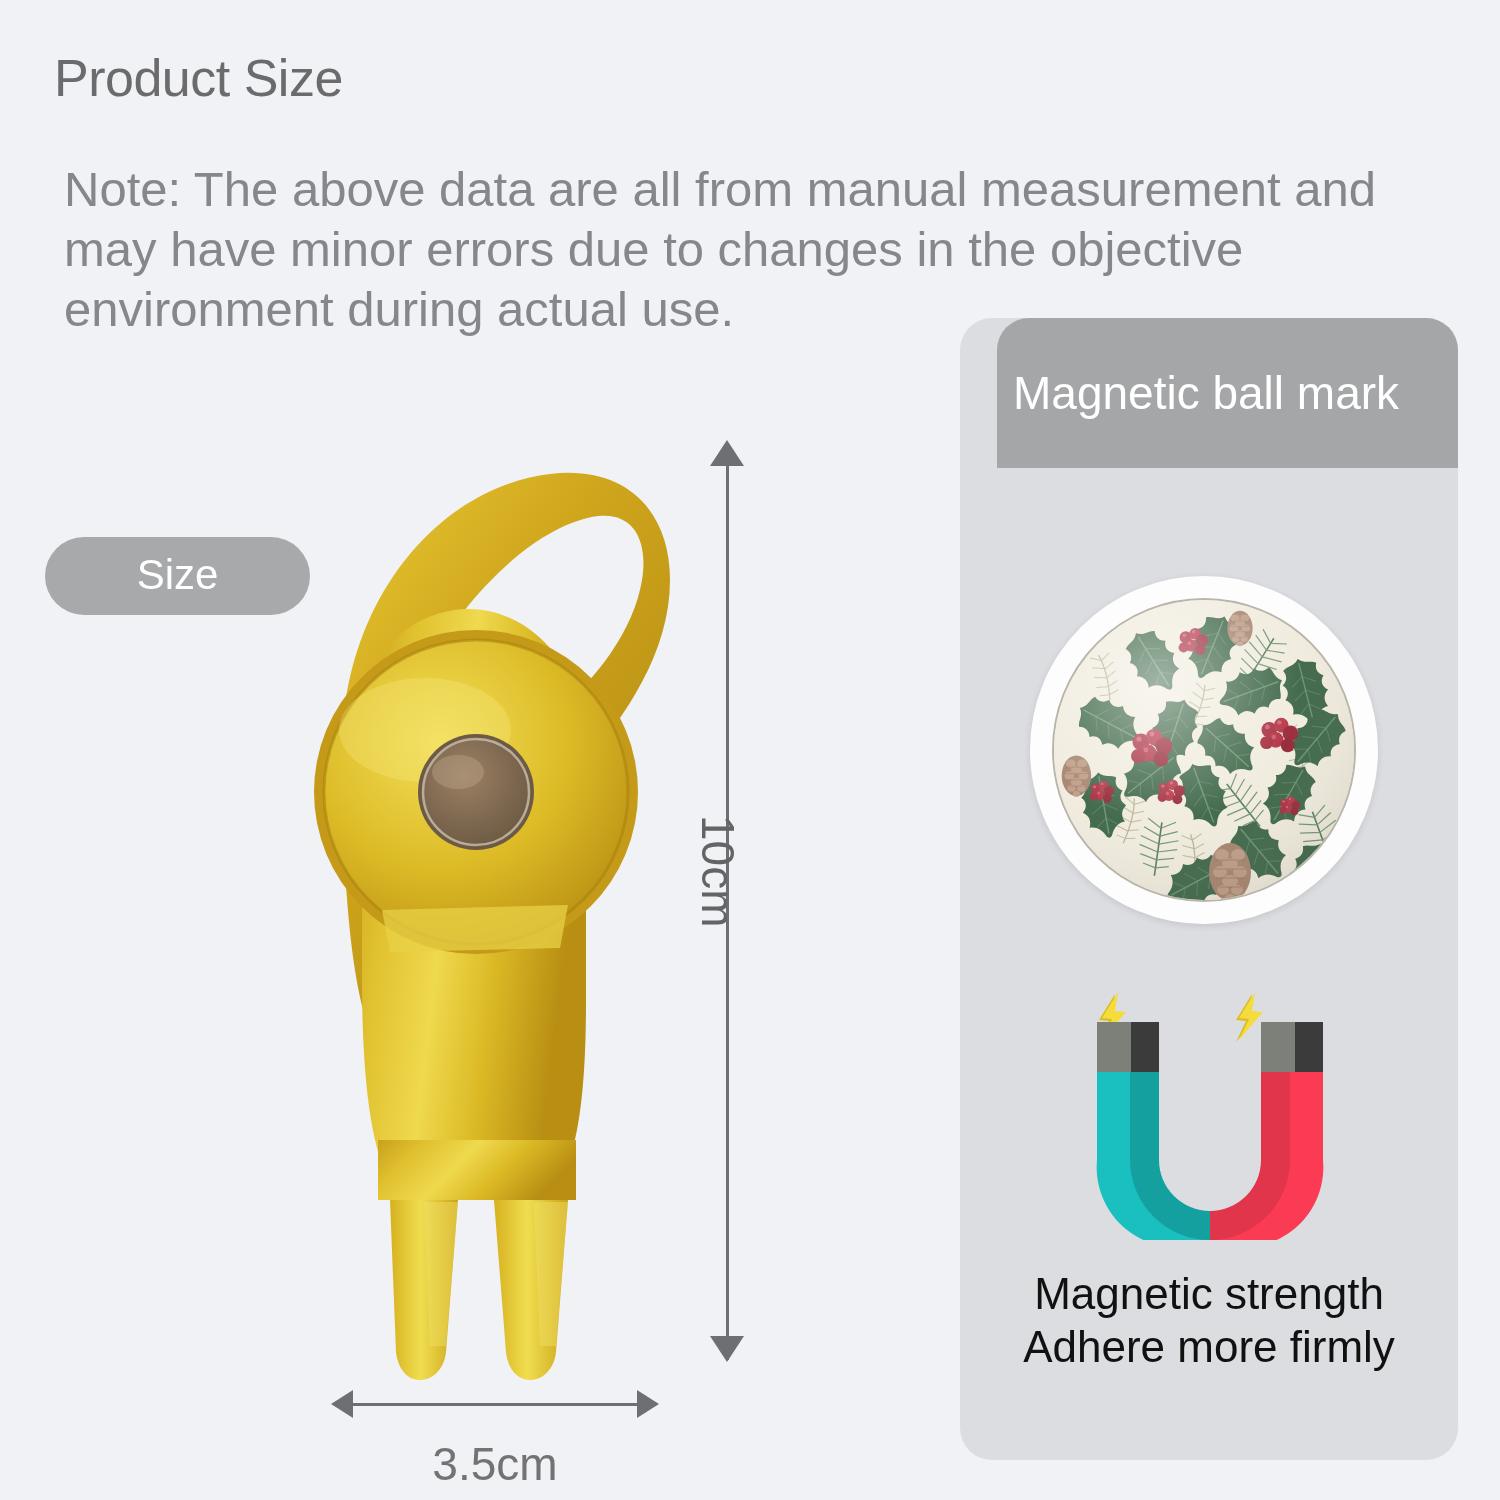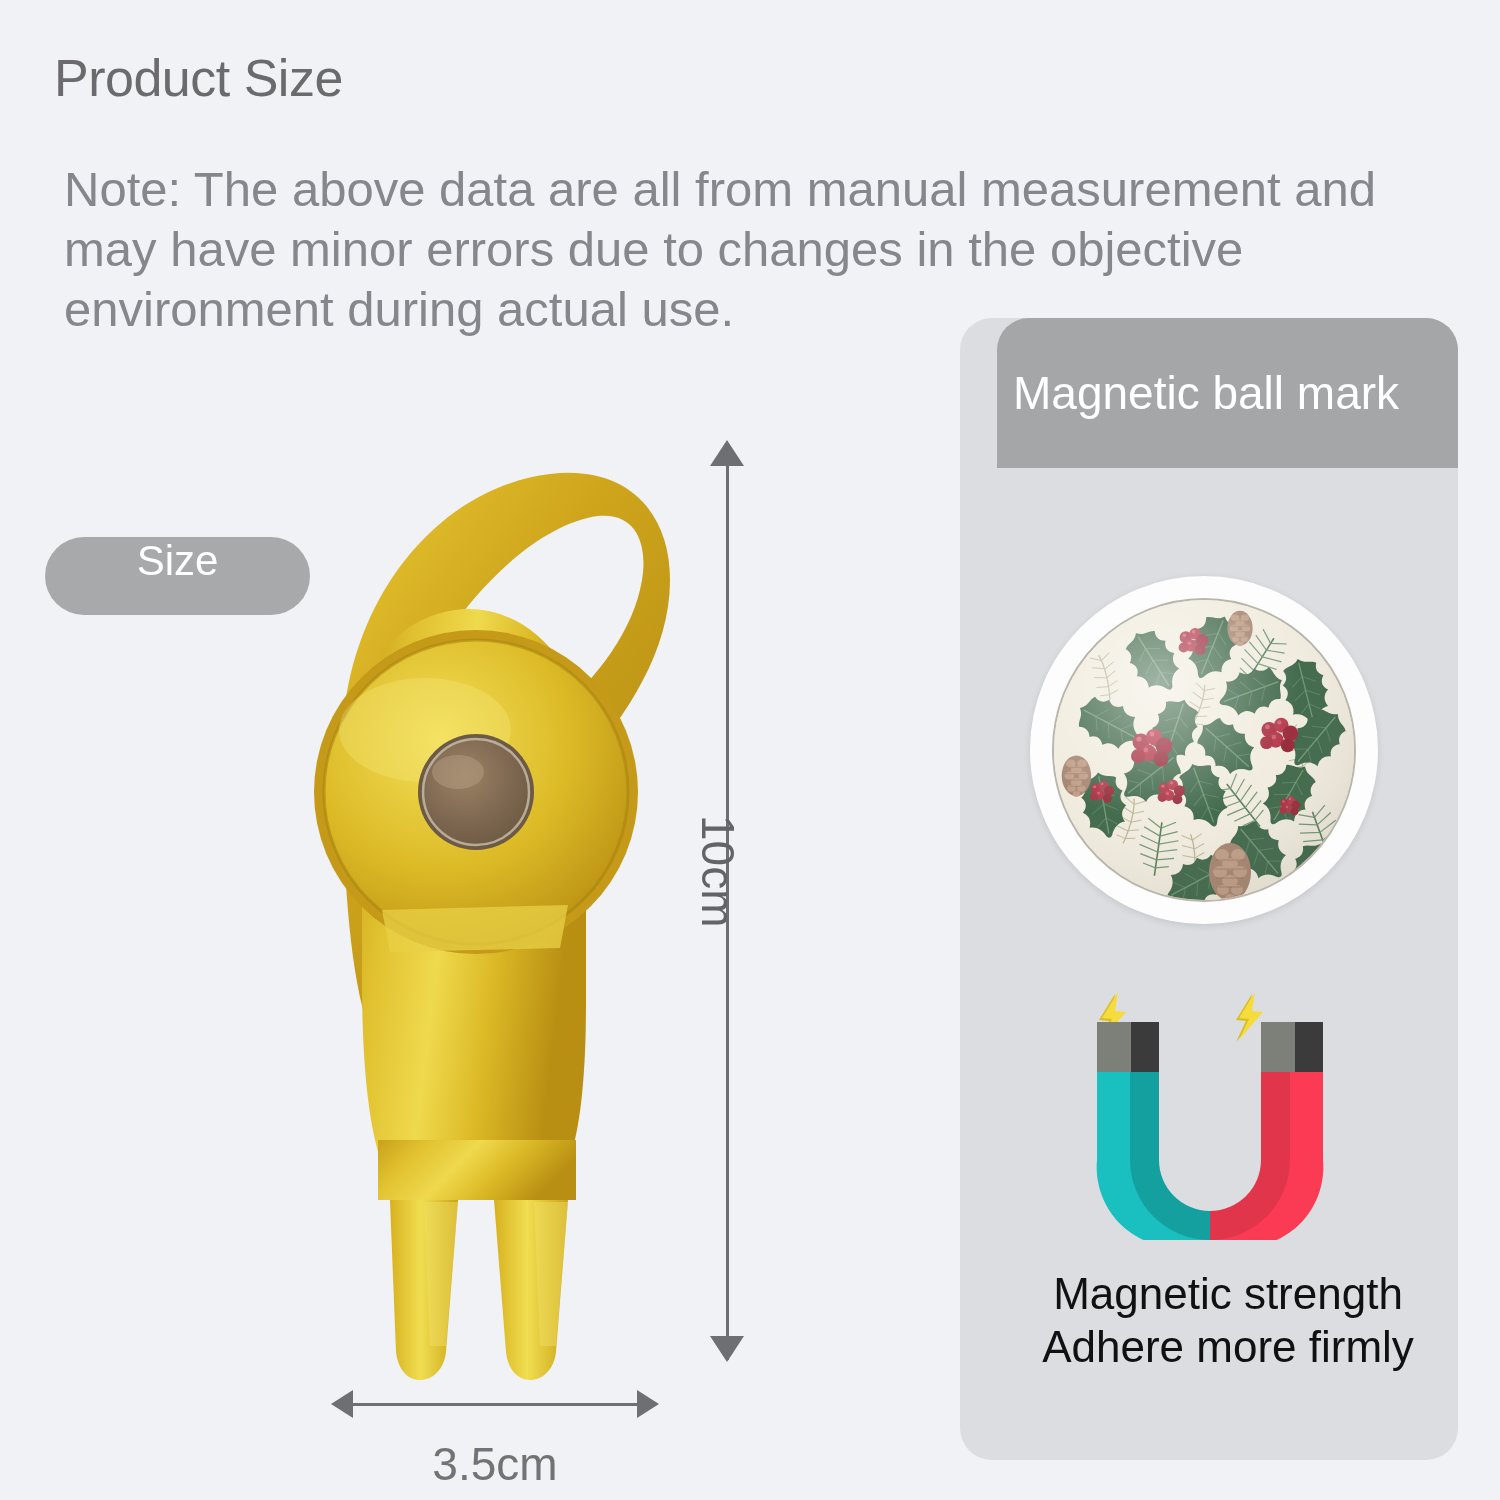--- a/index.html
+++ b/index.html
@@ -50,7 +50,7 @@
     color: #ffffff;
     font-size: 42px;
     display: flex;
-    align-items: flex-start;
+    align-items: center;
     justify-content: center;
     box-sizing: border-box;
     padding-bottom: 3px;

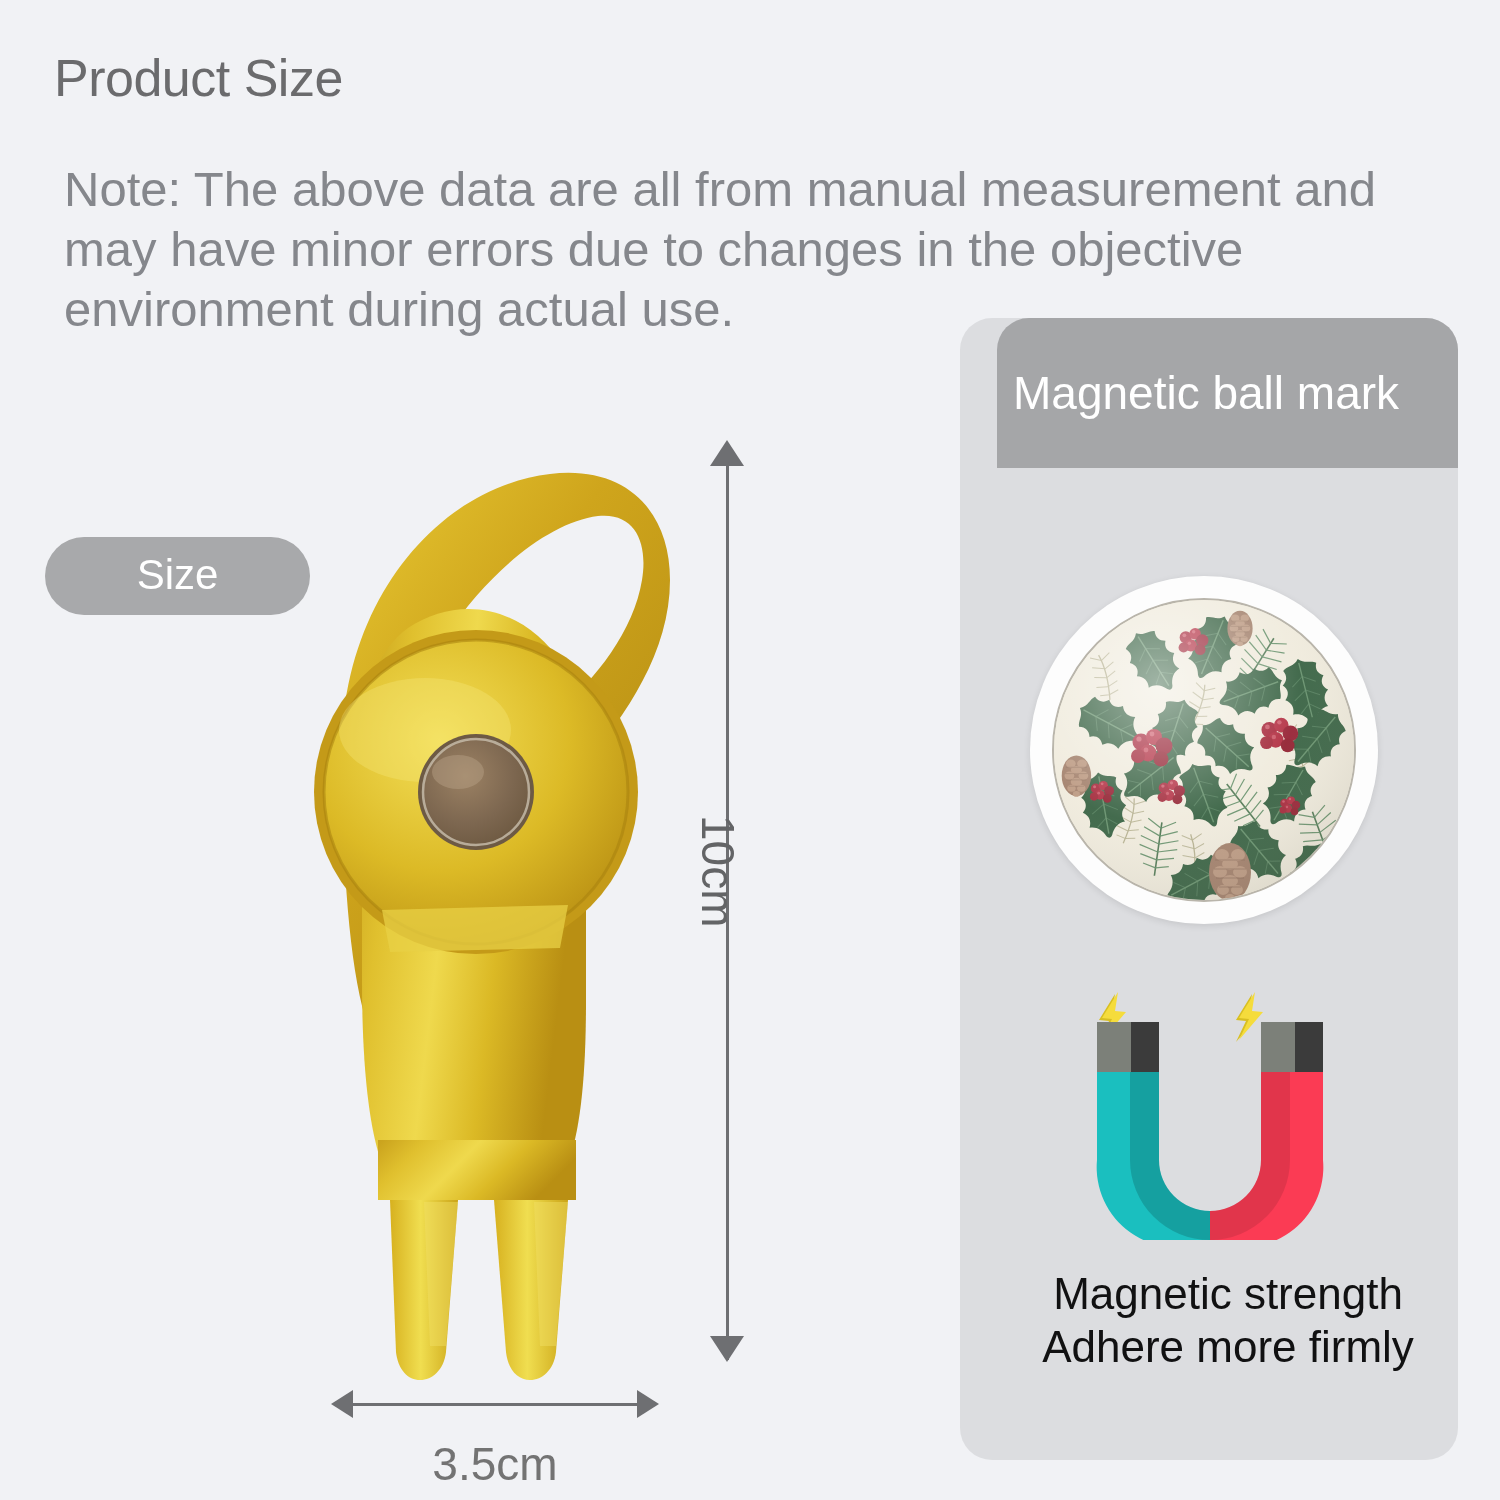--- a/index.html
+++ b/index.html
@@ -217,7 +217,6 @@
     color: #111112;
     font-size: 44px;
     line-height: 1.20;
-    padding-left: 19px;
   }
   #magnetic-caption div { white-space: nowrap; }
 </style>

